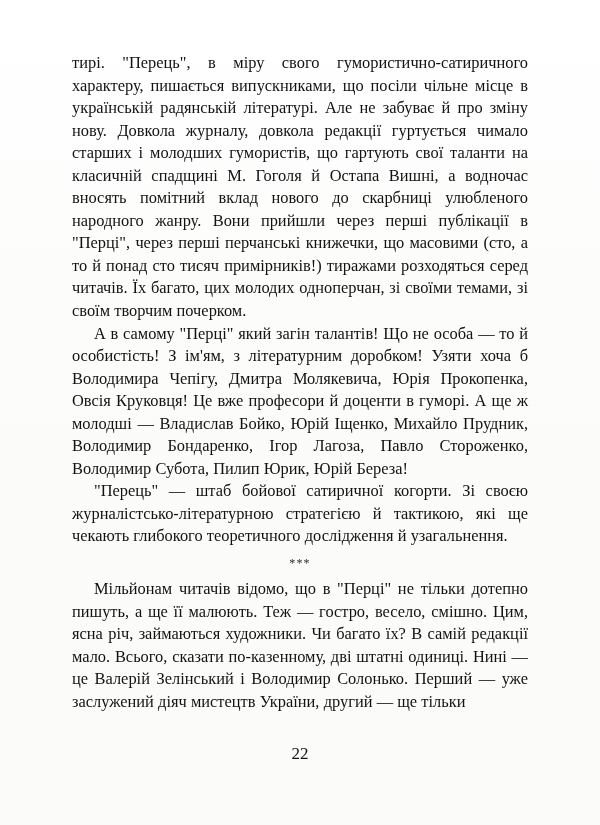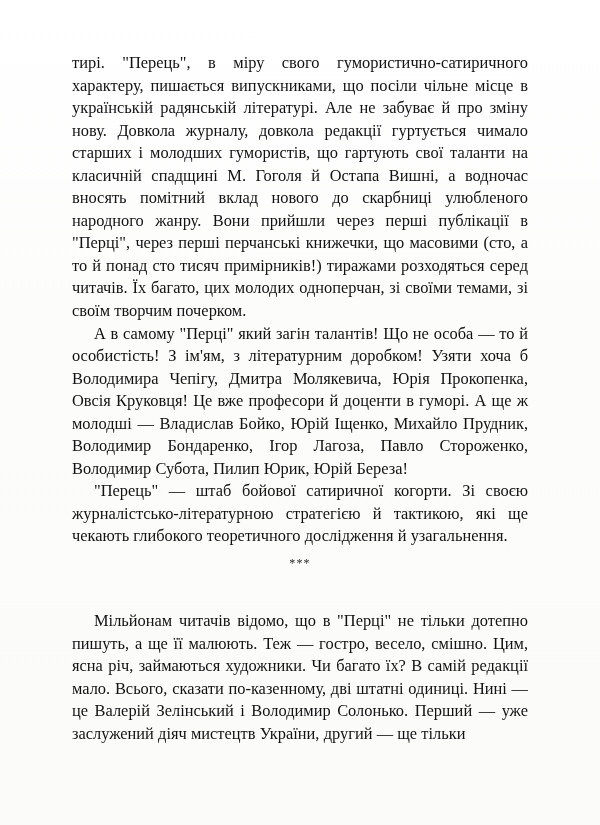--- a/index.html
+++ b/index.html
@@ -51,7 +51,6 @@
 
   .para.indent {
     text-indent: 22px;
-    margin-top: 32px;
   }
 
   .para + .para {

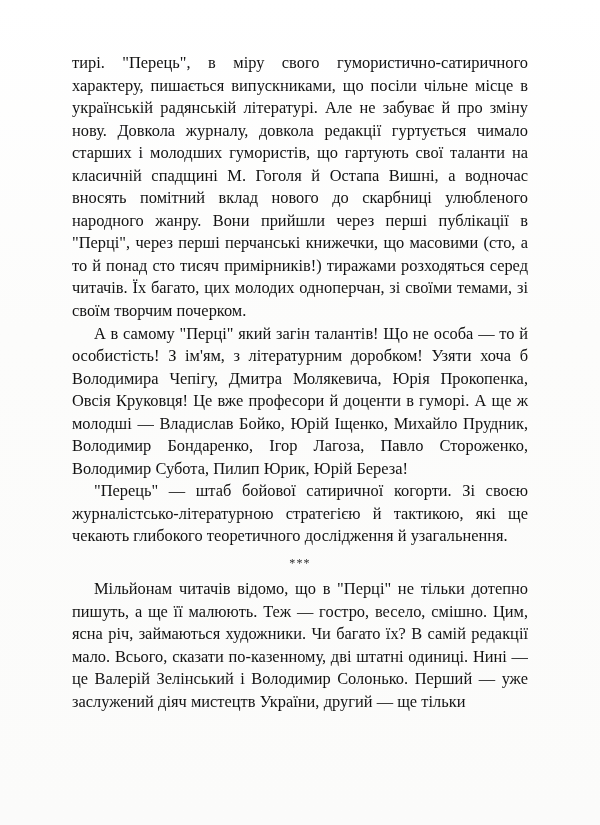--- a/index.html
+++ b/index.html
@@ -98,6 +98,7 @@
 
   </div>
 
+  <div class="folio">22</div>
 
 </div>
 

